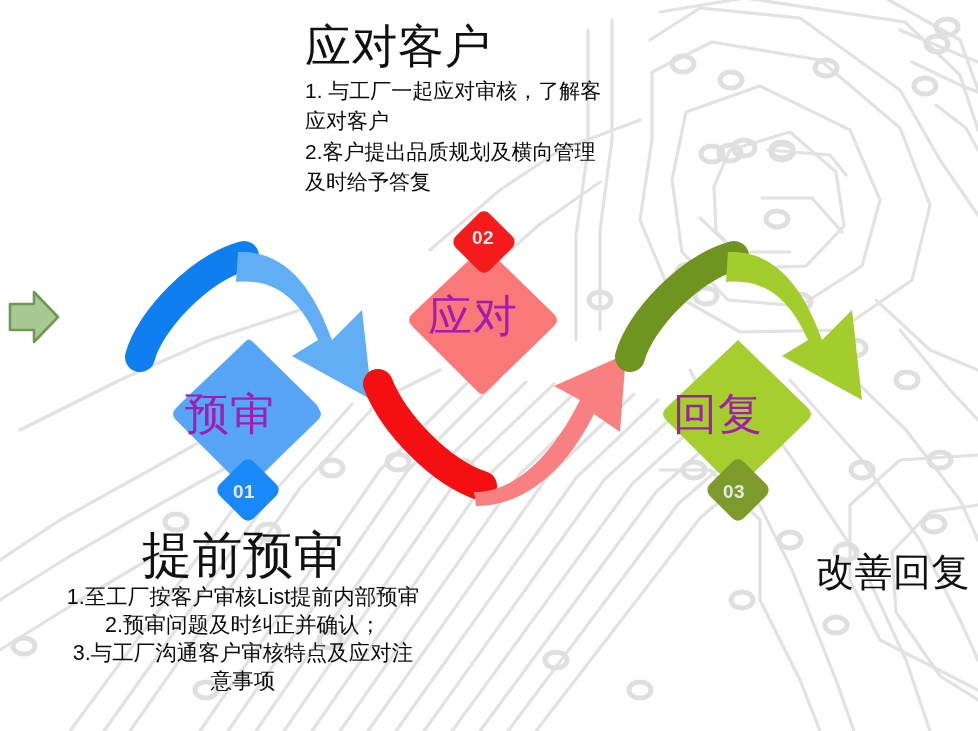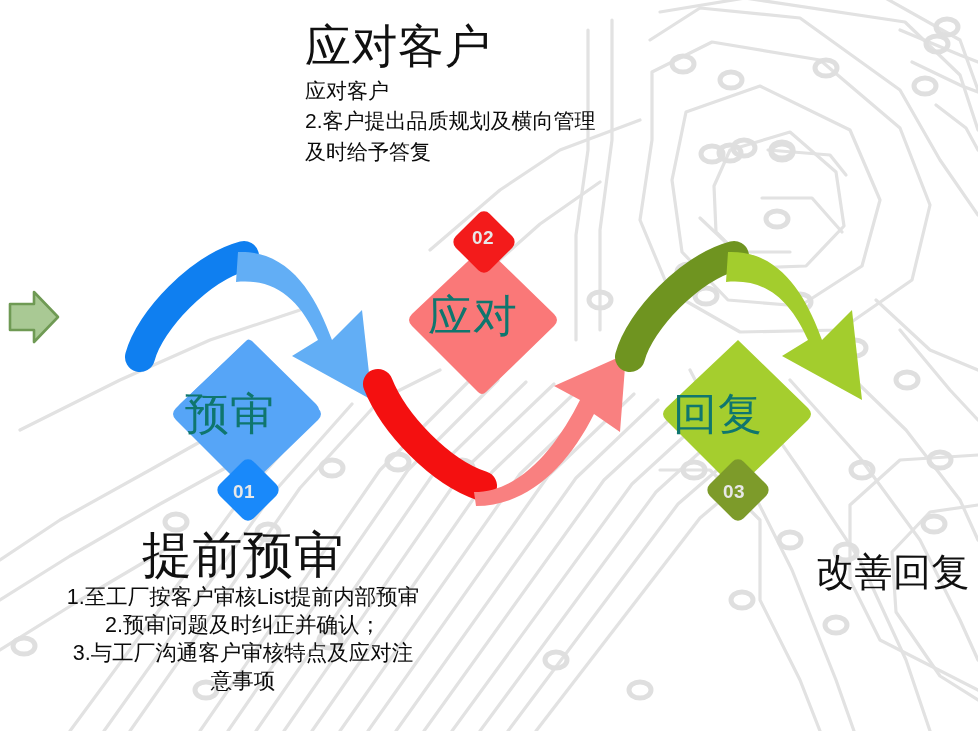--- a/index.html
+++ b/index.html
@@ -266,6 +266,7 @@
   <div class="txtblock" id="block-top">
     <div class="sec-title">应对客户</div>
     <div class="sec-body">
+      <div>1. 与工厂一起应对审核，了解客</div>
       <div>应对客户</div>
       <div>2.客户提出品质规划及横向管理</div>
       <div>及时给予答复</div>

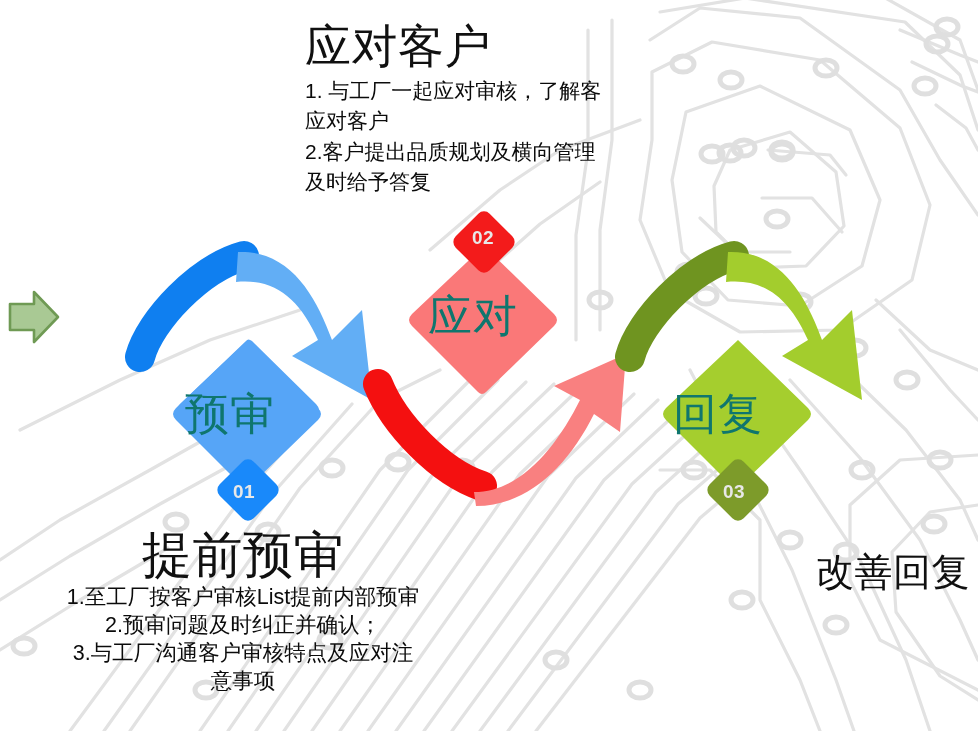--- a/index.html
+++ b/index.html
@@ -64,7 +64,7 @@
     position:absolute;
     z-index:4;
     font-size:44px;
-    color:#0f766e;
+    color:#a21caf;
     font-weight:400;
     white-space:nowrap;
     letter-spacing:1px;

